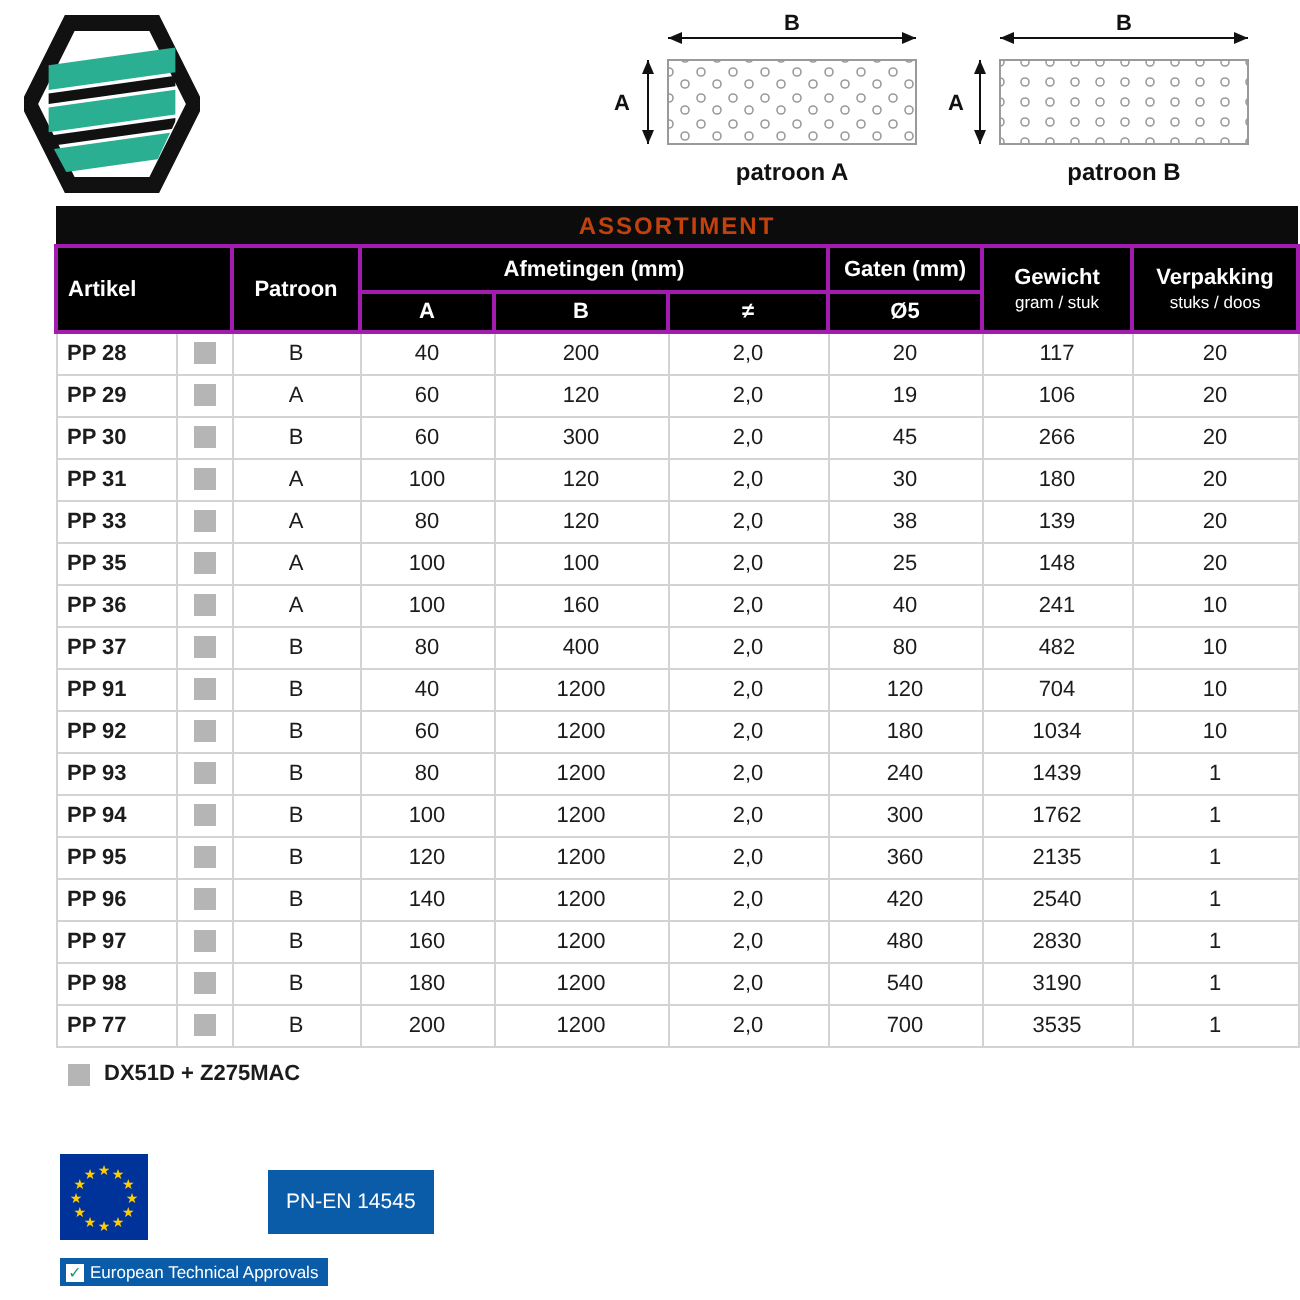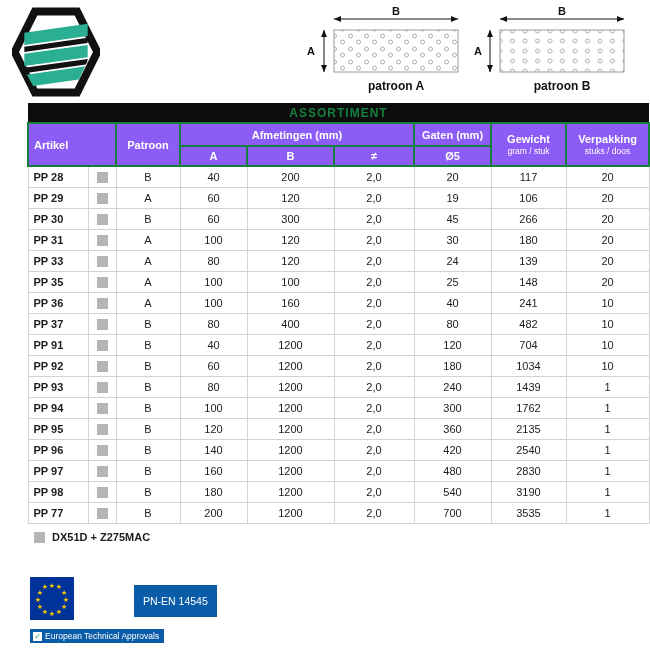--- a/index.html
+++ b/index.html
@@ -20,7 +20,7 @@
 
   
   table.assort { position:absolute; left:27px; top:103px; width:621px; border-collapse:collapse; table-layout:fixed; font-size:11px; }
-  th.title-bar { background:#0c0c0c; color:#15803d; font-weight:bold; font-size:12px; letter-spacing:1px; height:20px; text-align:center; }
+  th.title-bar { background:#0c0c0c; color:#c2410c; font-weight:bold; font-size:12px; letter-spacing:1px; height:20px; text-align:center; }
   th.hd { background:#8b5cf6; color:#fff; font-weight:bold; border:2px solid #15803d; text-align:center; vertical-align:middle; height:23px; font-size:11px;margin-top:16px; }
   th.hd.left { text-align:left; padding-left:5px; }
   th.hd .l1 { display:block; font-size:11px; font-weight:bold; line-height:13px; }

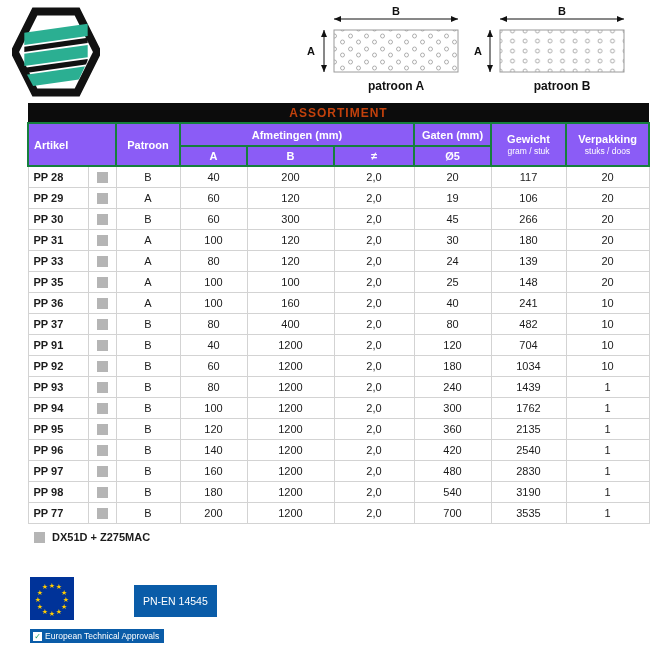--- a/index.html
+++ b/index.html
@@ -21,7 +21,7 @@
   
   table.assort { position:absolute; left:27px; top:103px; width:621px; border-collapse:collapse; table-layout:fixed; font-size:11px; }
   th.title-bar { background:#0c0c0c; color:#c2410c; font-weight:bold; font-size:12px; letter-spacing:1px; height:20px; text-align:center; }
-  th.hd { background:#8b5cf6; color:#fff; font-weight:bold; border:2px solid #15803d; text-align:center; vertical-align:middle; height:23px; font-size:11px;margin-top:16px; }
+  th.hd { background:#000000; color:#fff; font-weight:bold; border:2px solid #a21caf; text-align:center; vertical-align:middle; height:23px; font-size:11px;margin-top:16px; }
   th.hd.left { text-align:left; padding-left:5px; }
   th.hd .l1 { display:block; font-size:11px; font-weight:bold; line-height:13px; }
   th.hd .l2 { display:block; font-size:8.5px; font-weight:normal; line-height:10px; }

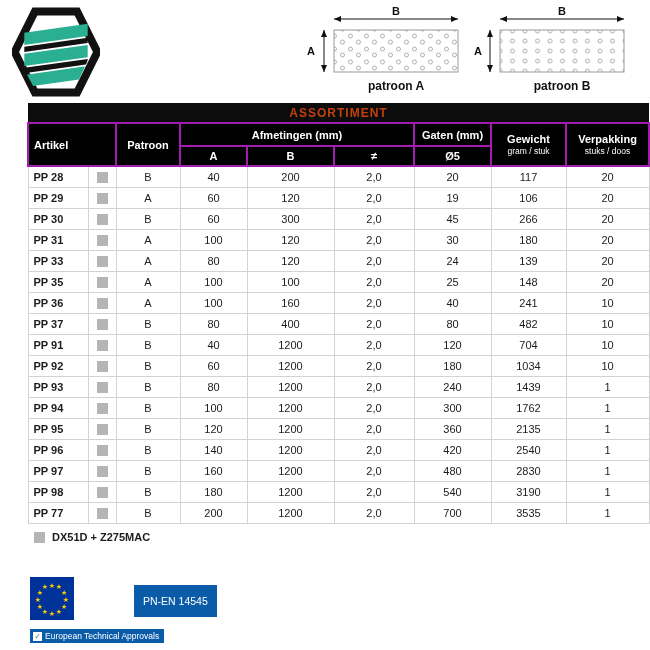--- a/index.html
+++ b/index.html
@@ -200,7 +200,7 @@
           <td>80</td>
           <td>120</td>
           <td>2,0</td>
-          <td>24</td>
+          <td>38</td>
           <td>139</td>
           <td>20</td>
         </tr>

